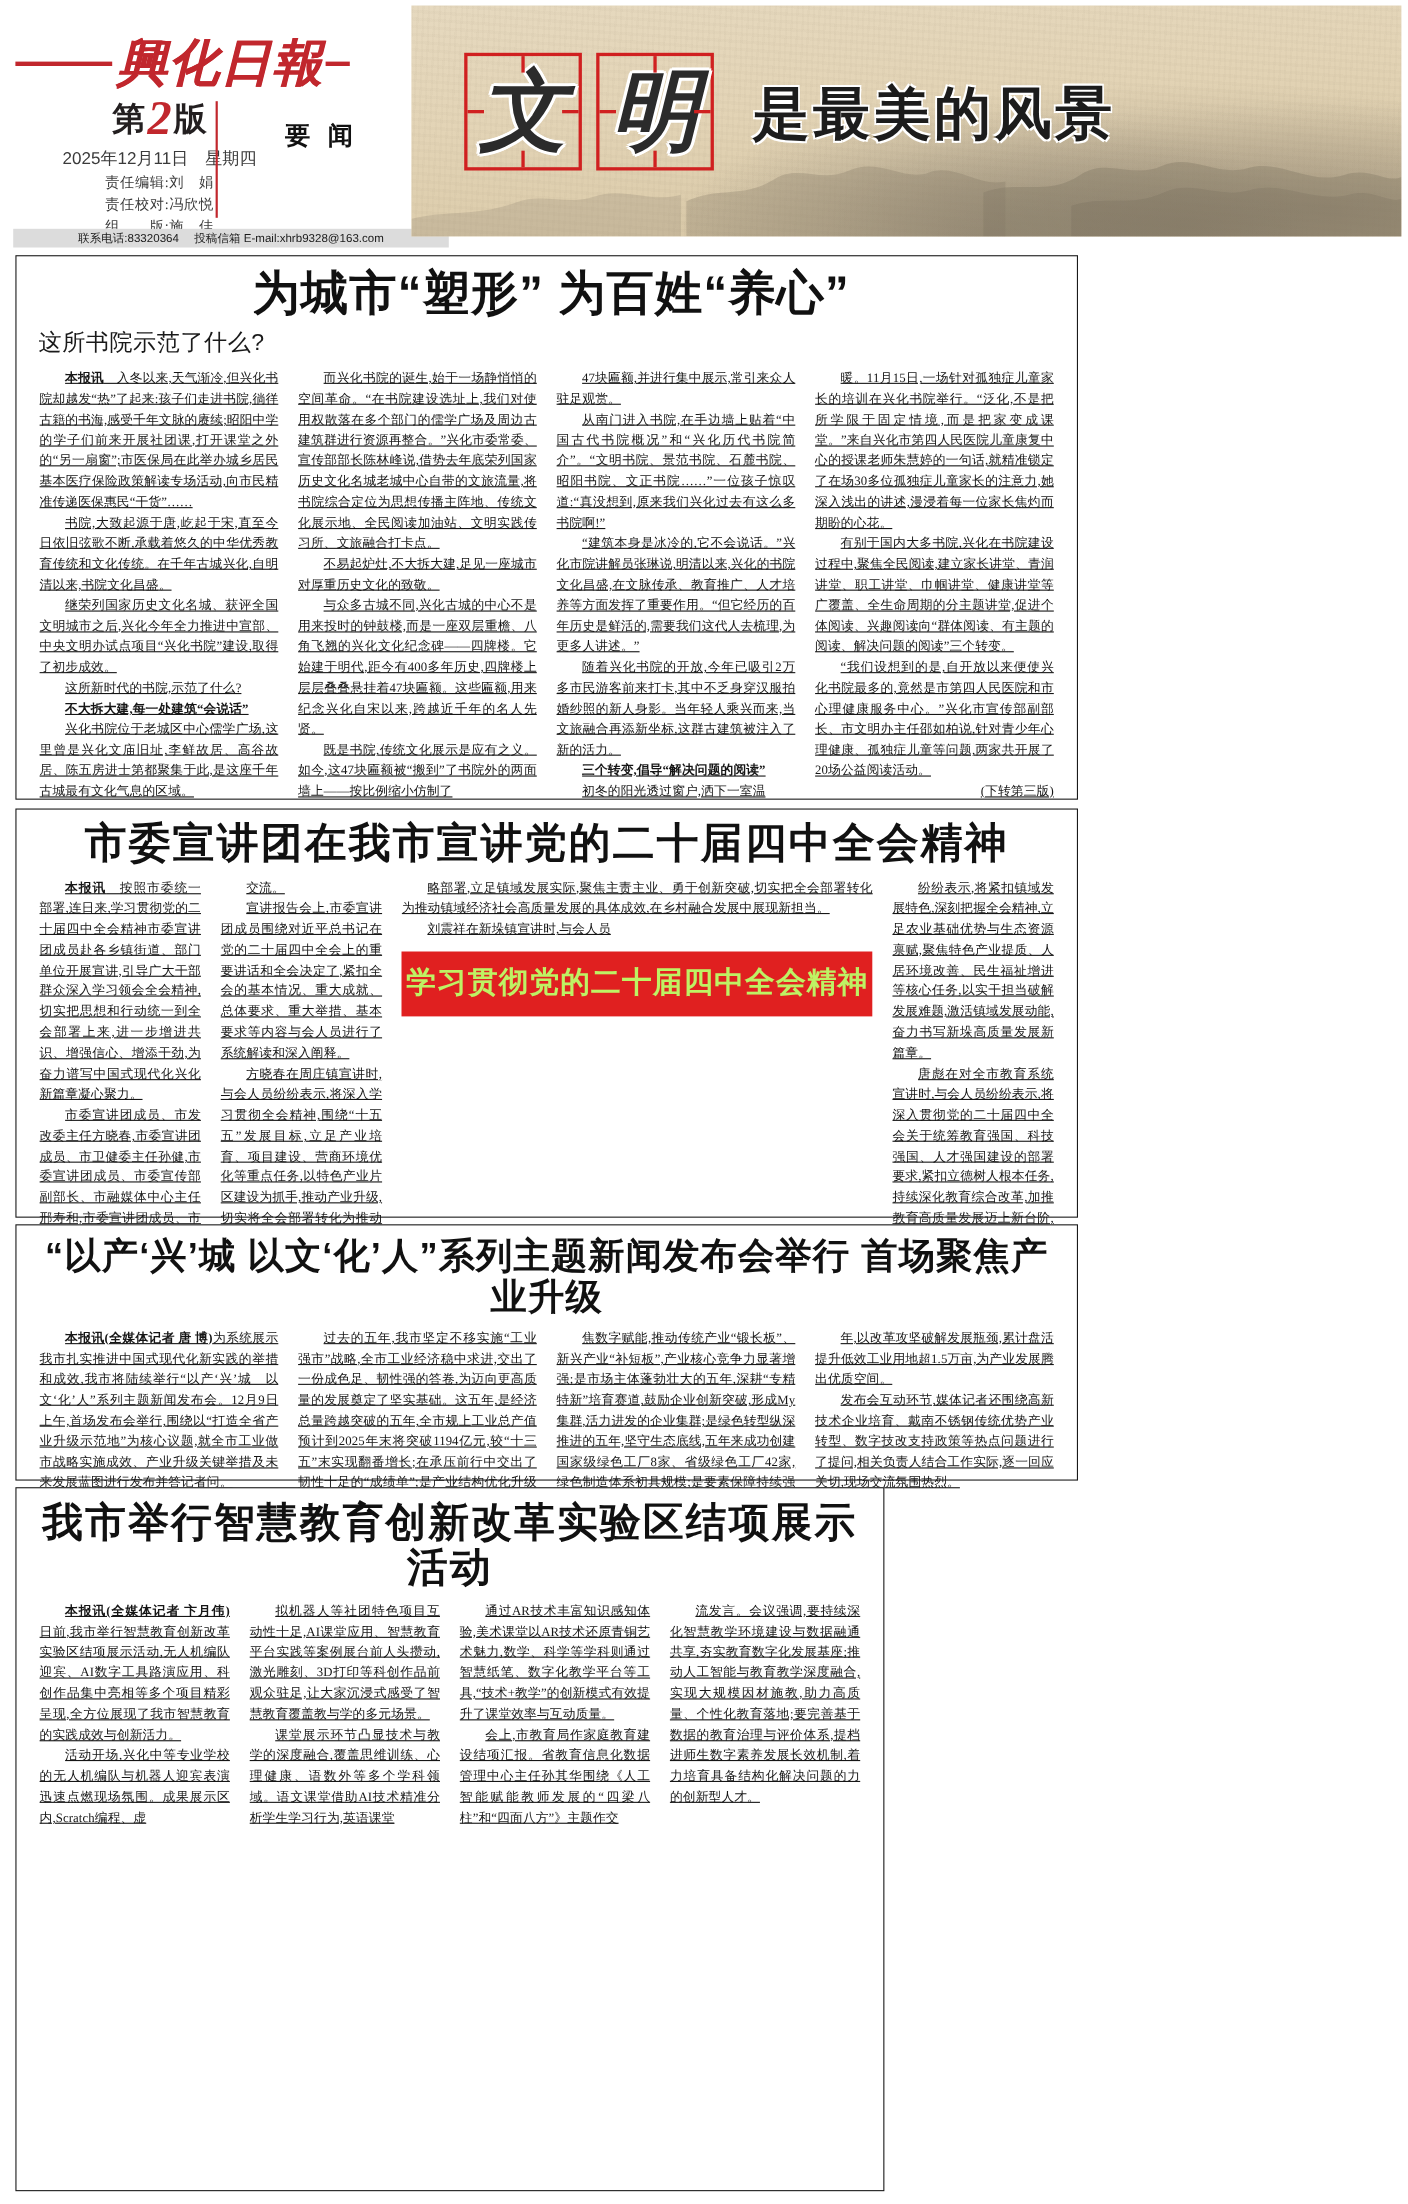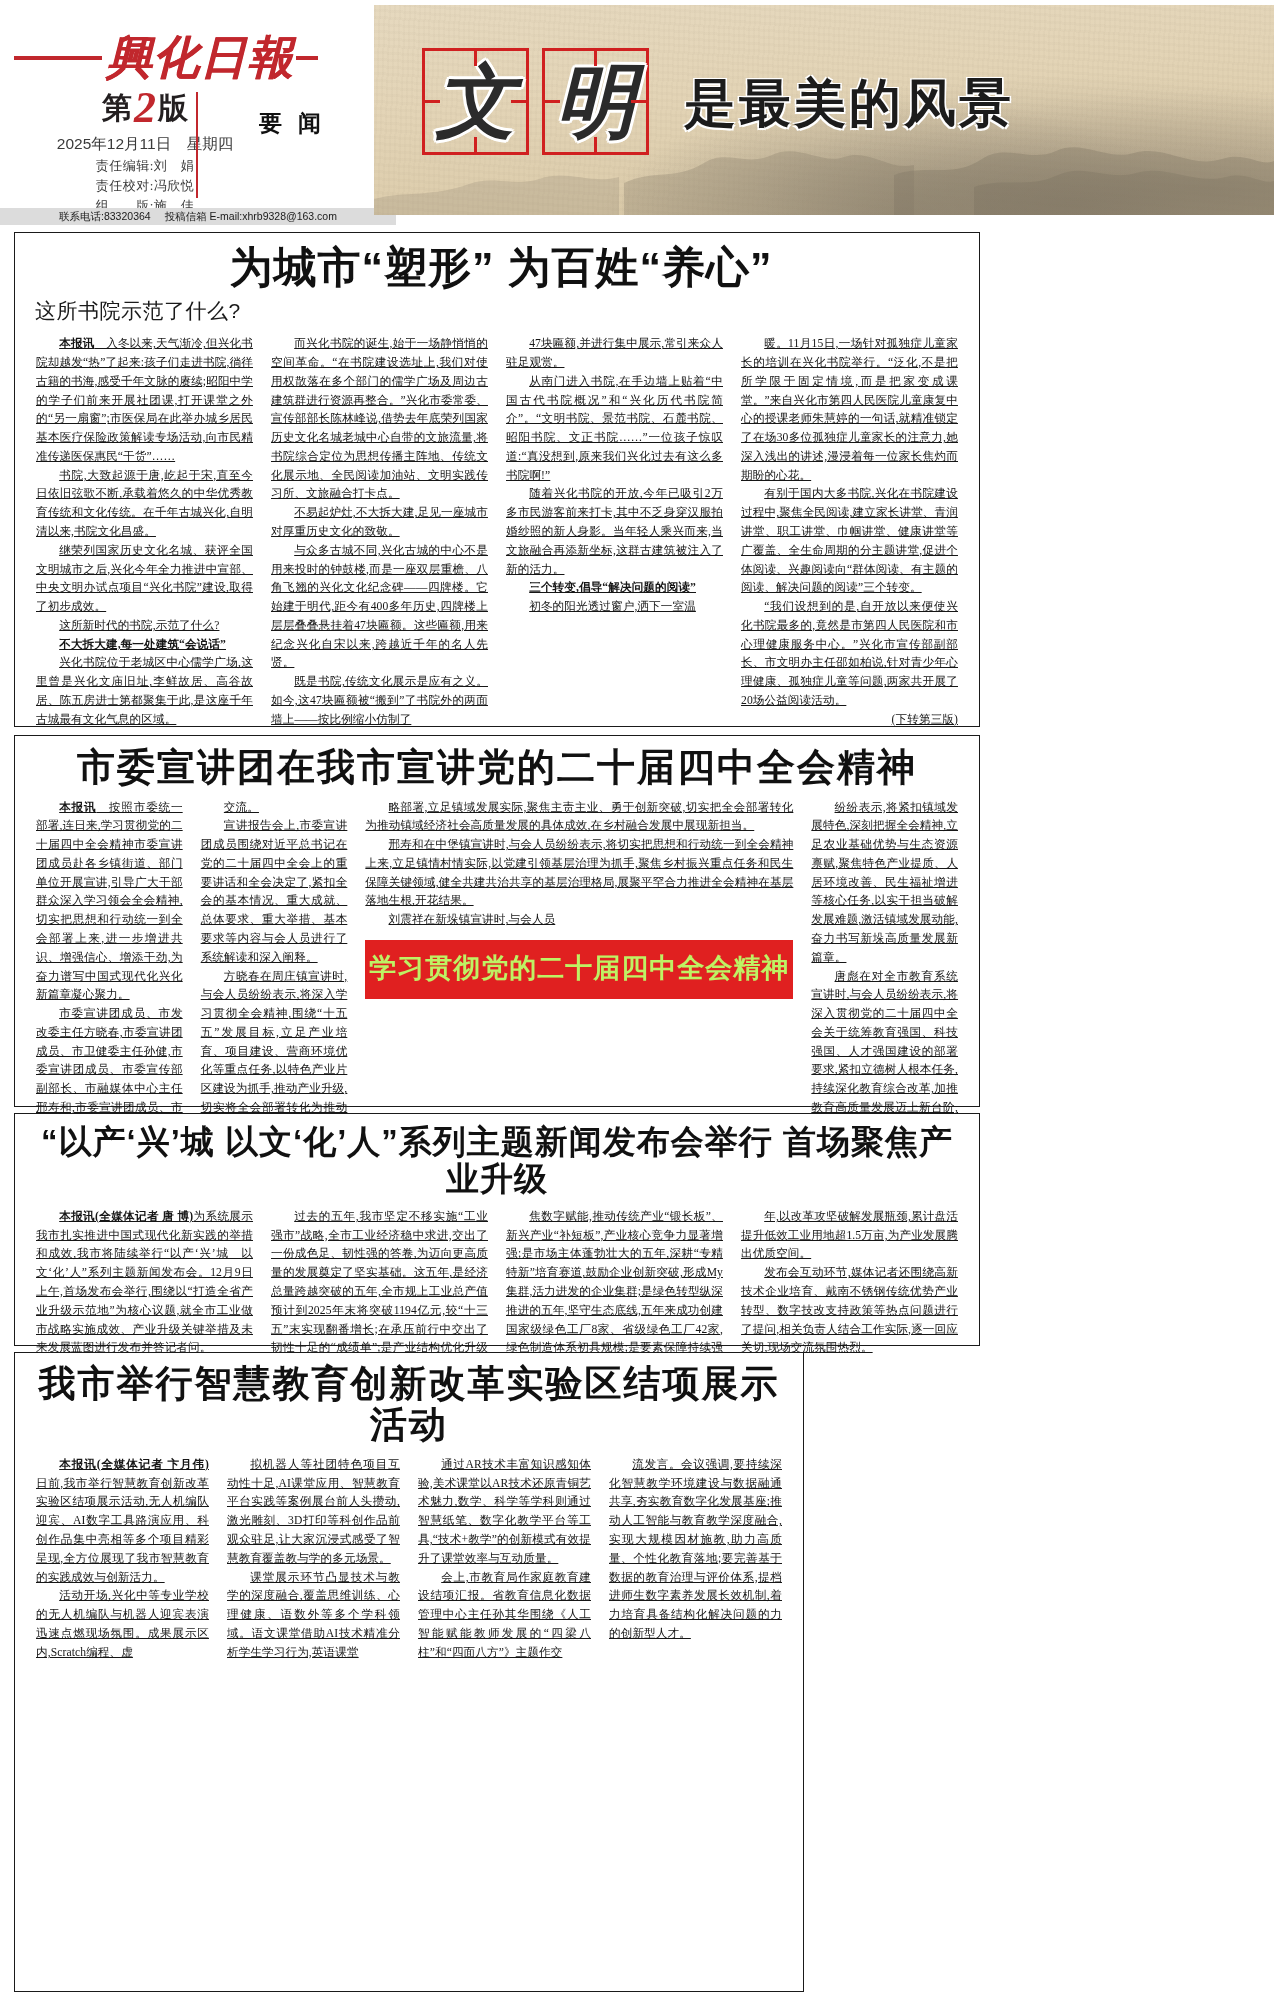--- a/index.html
+++ b/index.html
@@ -119,7 +119,7 @@
   }
   .contact-bar {
     position: absolute;
-    left: 0; top: 208px;
+    left: 12px; top: 208px;
     width: 396px;
     height: 17px;
     background: #dcdcdc;

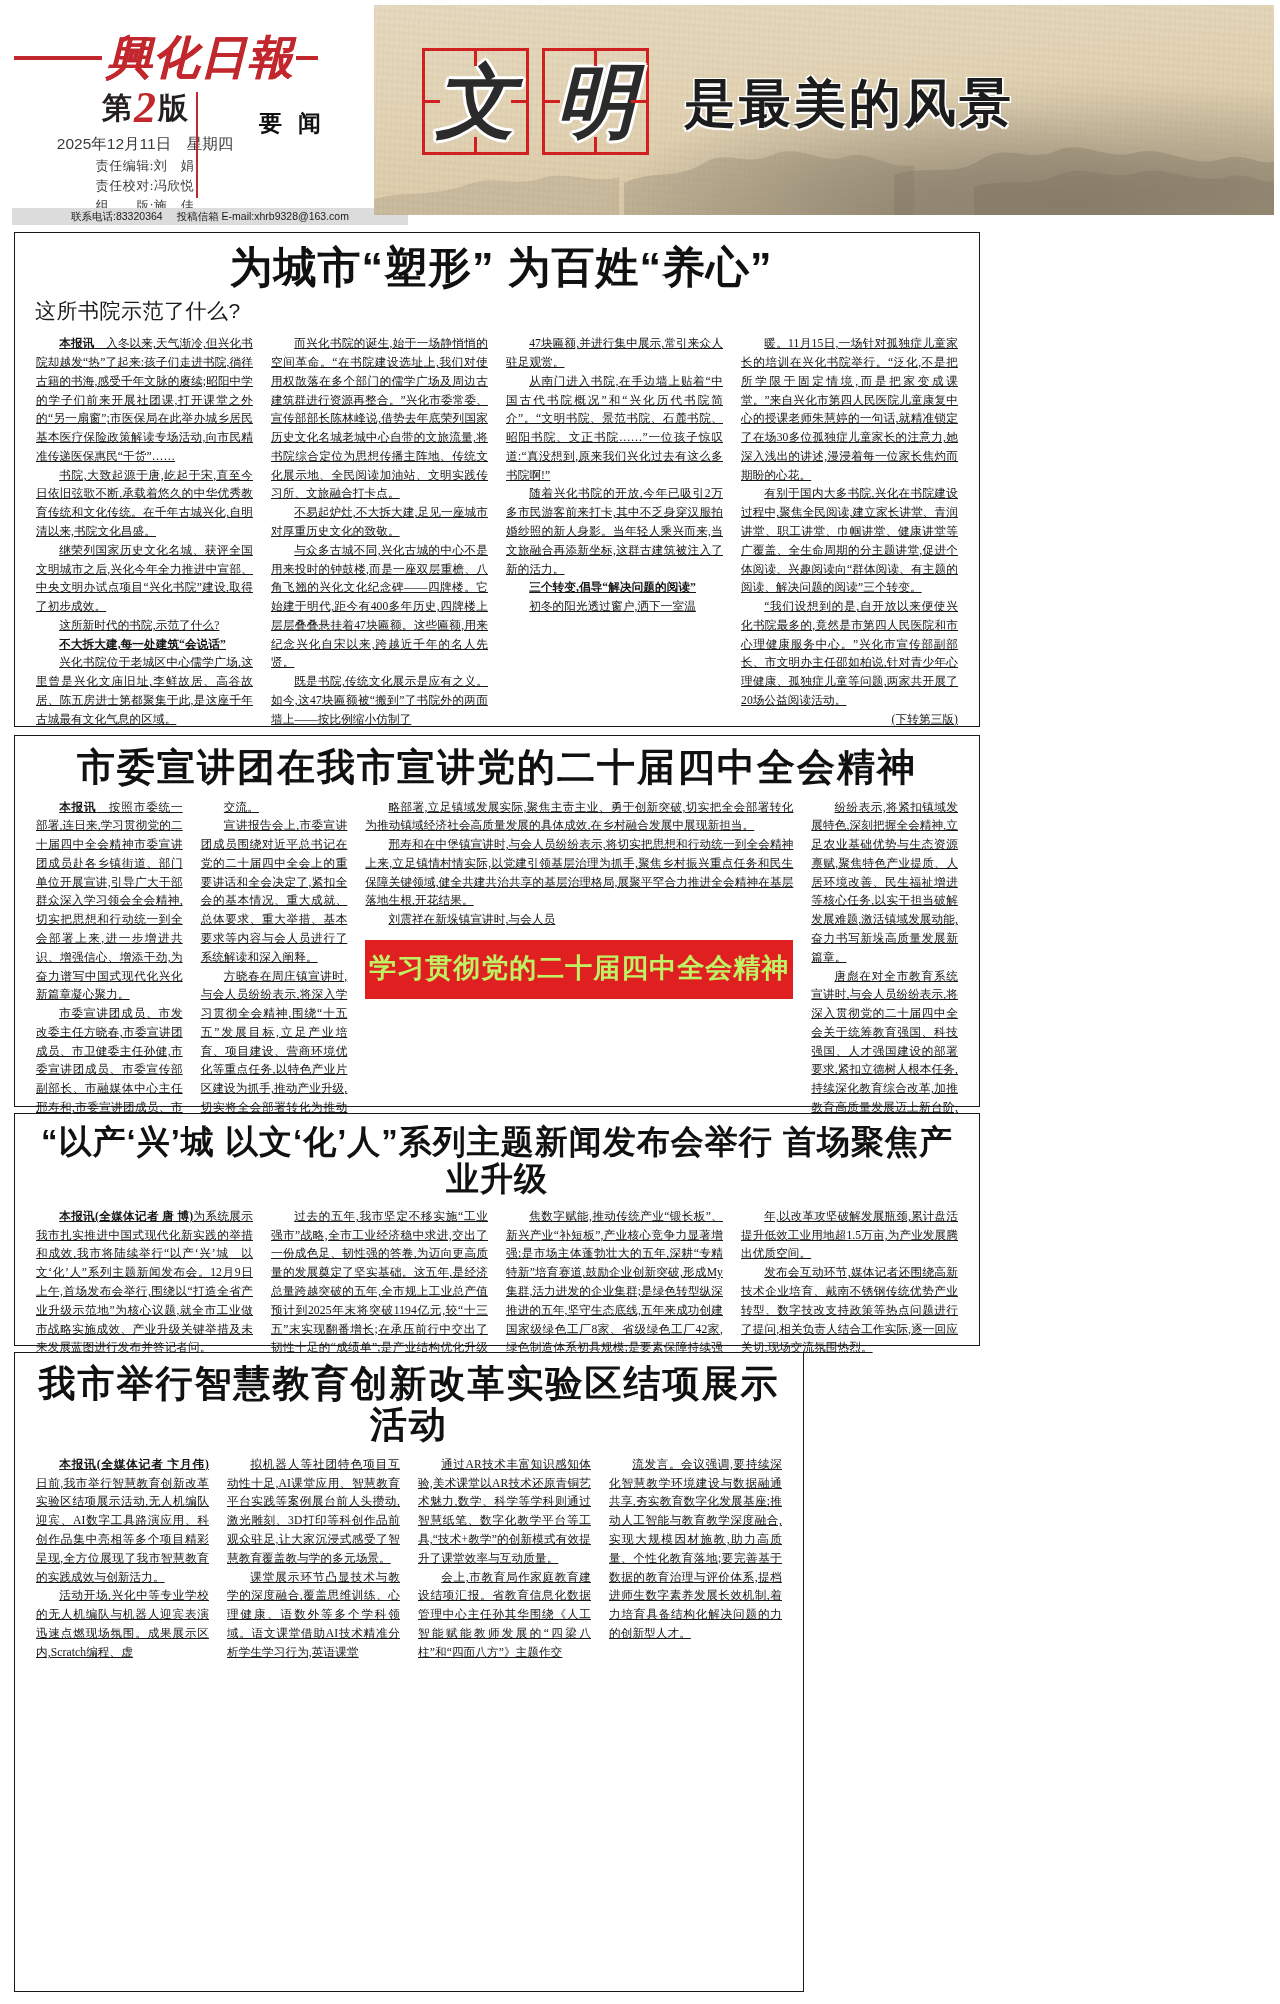--- a/index.html
+++ b/index.html
@@ -356,6 +356,7 @@
         <div class="col">
             <p>47块匾额,并进行集中展示,常引来众人驻足观赏。</p>
             <p>从南门进入书院,在手边墙上贴着“中国古代书院概况”和“兴化历代书院简介”。“文明书院、景范书院、石麓书院、昭阳书院、文正书院……”一位孩子惊叹道:“真没想到,原来我们兴化过去有这么多书院啊!”</p>
+            <p>“建筑本身是冰冷的,它不会说话。”兴化市院讲解员张琳说,明清以来,兴化的书院文化昌盛,在文脉传承、教育推广、人才培养等方面发挥了重要作用。“但它经历的百年历史是鲜活的,需要我们这代人去梳理,为更多人讲述。”</p>
             <p>随着兴化书院的开放,今年已吸引2万多市民游客前来打卡,其中不乏身穿汉服拍婚纱照的新人身影。当年轻人乘兴而来,当文旅融合再添新坐标,这群古建筑被注入了新的活力。</p>
             <p><b>三个转变,倡导“解决问题的阅读”</b></p>
             <p>初冬的阳光透过窗户,洒下一室温</p>

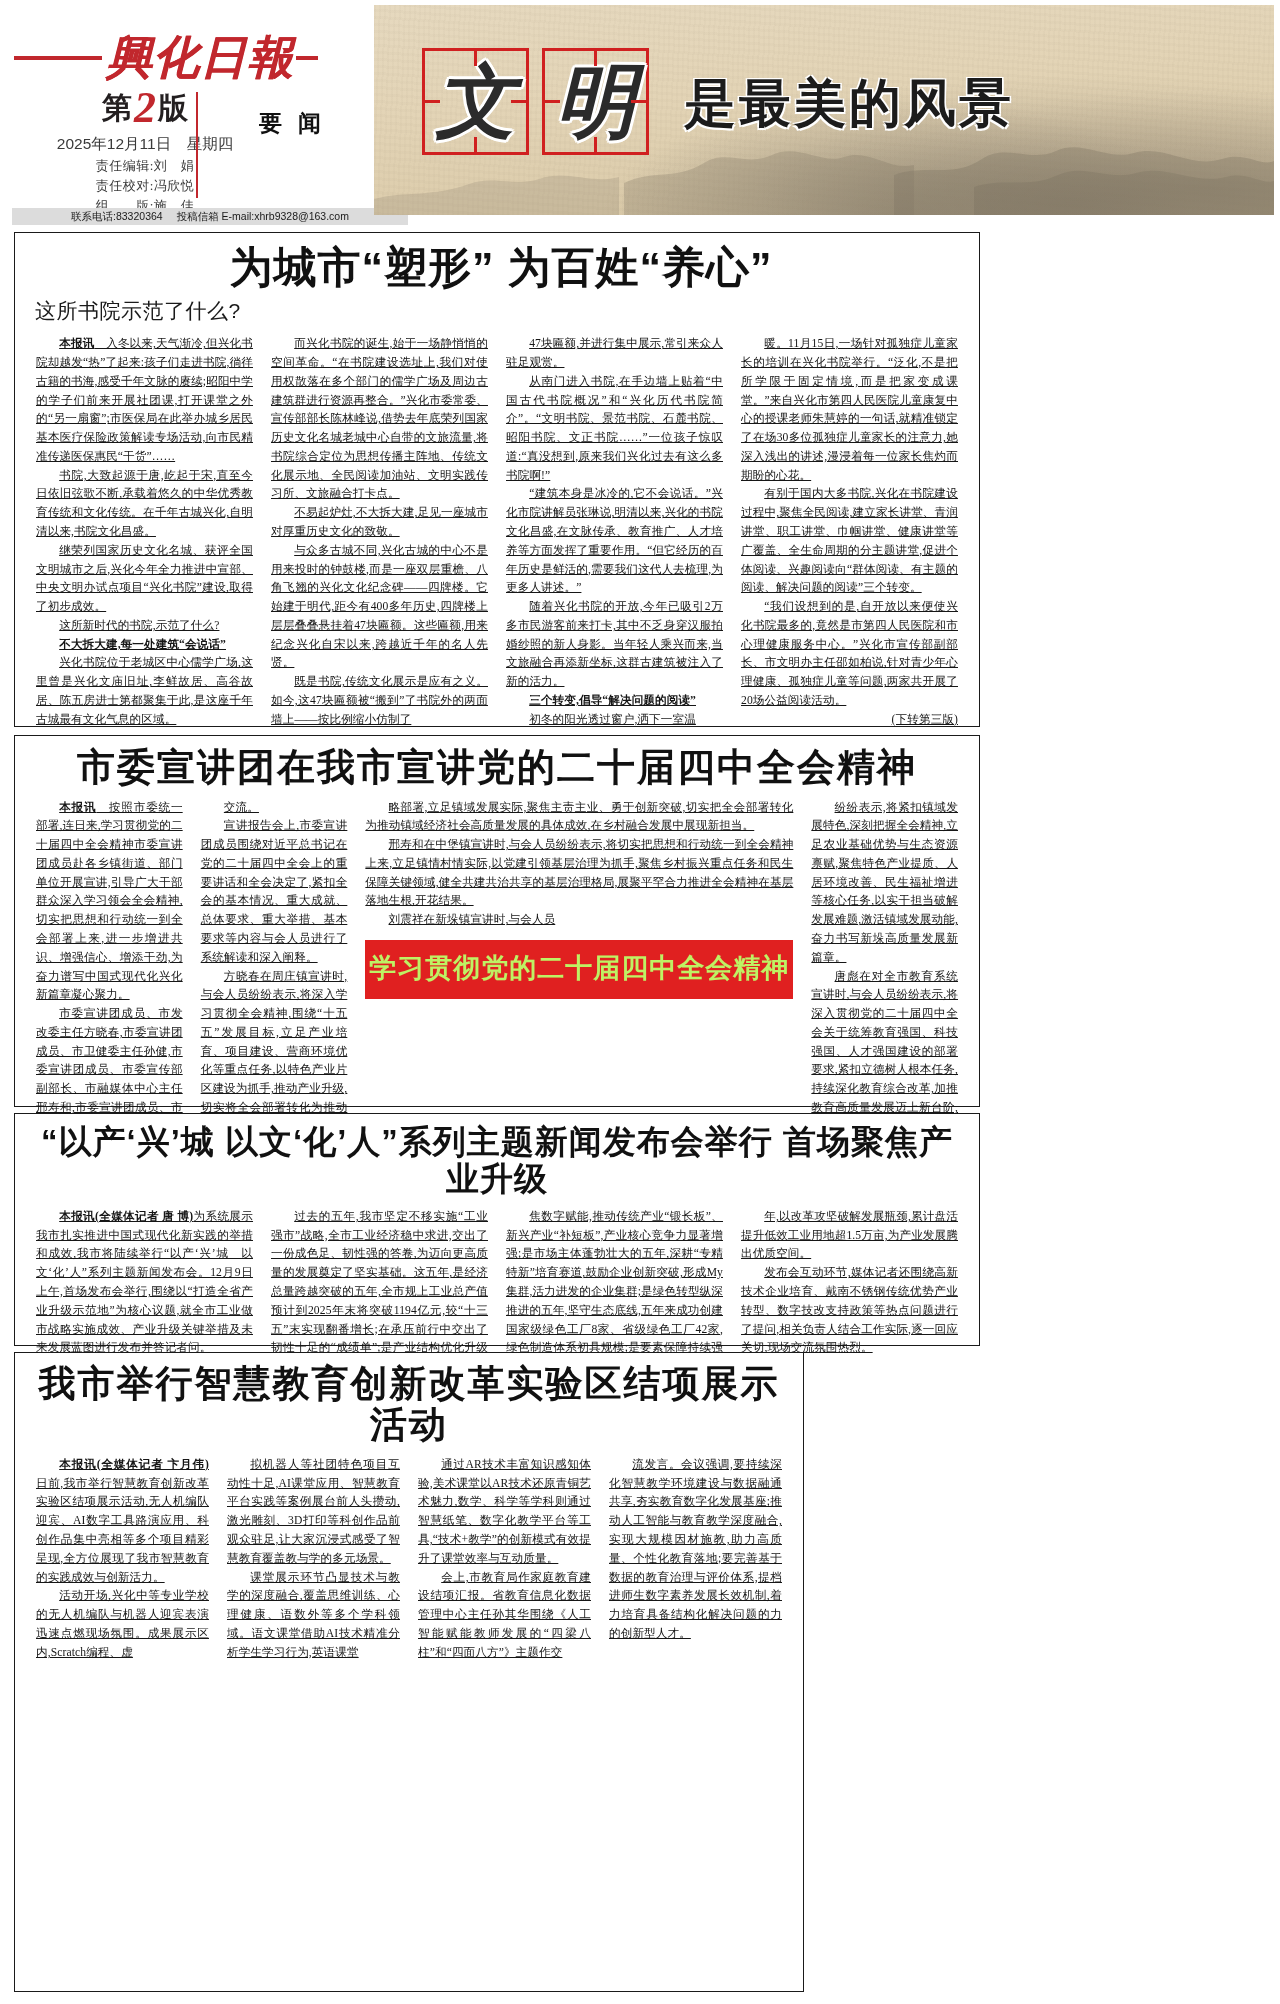--- a/index.html
+++ b/index.html
@@ -389,7 +389,6 @@
           </div>
         <div class="col">
             <p>略部署,立足镇域发展实际,聚焦主责主业、勇于创新突破,切实把全会部署转化为推动镇域经济社会高质量发展的具体成效,在乡村融合发展中展现新担当。</p>
-            <p>邢寿和在中堡镇宣讲时,与会人员纷纷表示,将切实把思想和行动统一到全会精神上来,立足镇情村情实际,以党建引领基层治理为抓手,聚焦乡村振兴重点任务和民生保障关键领域,健全共建共治共享的基层治理格局,展聚平罕合力推进全会精神在基层落地生根,开花结果。</p>
             <p>刘震祥在新垛镇宣讲时,与会人员</p>
           <div class="red-slogan">学习贯彻党的二十届四中全会精神</div>
         </div>

